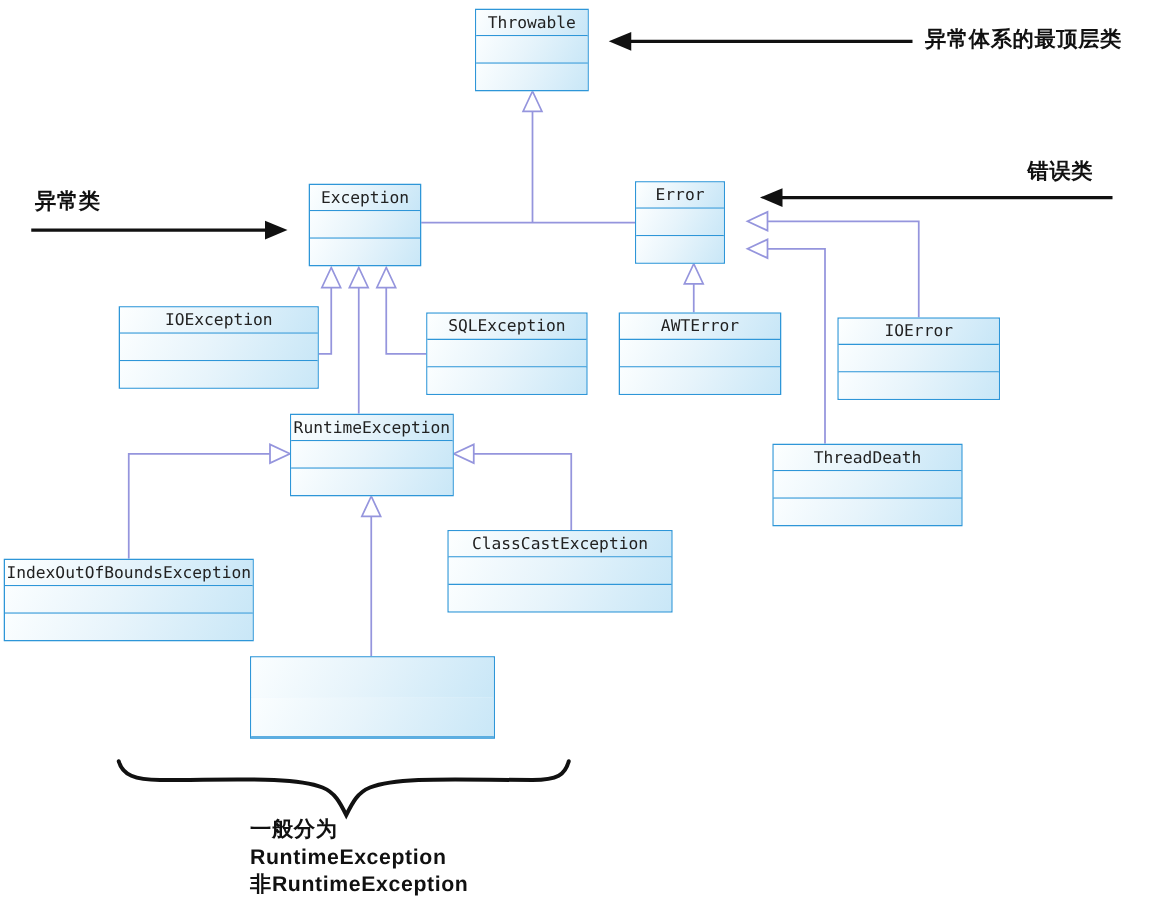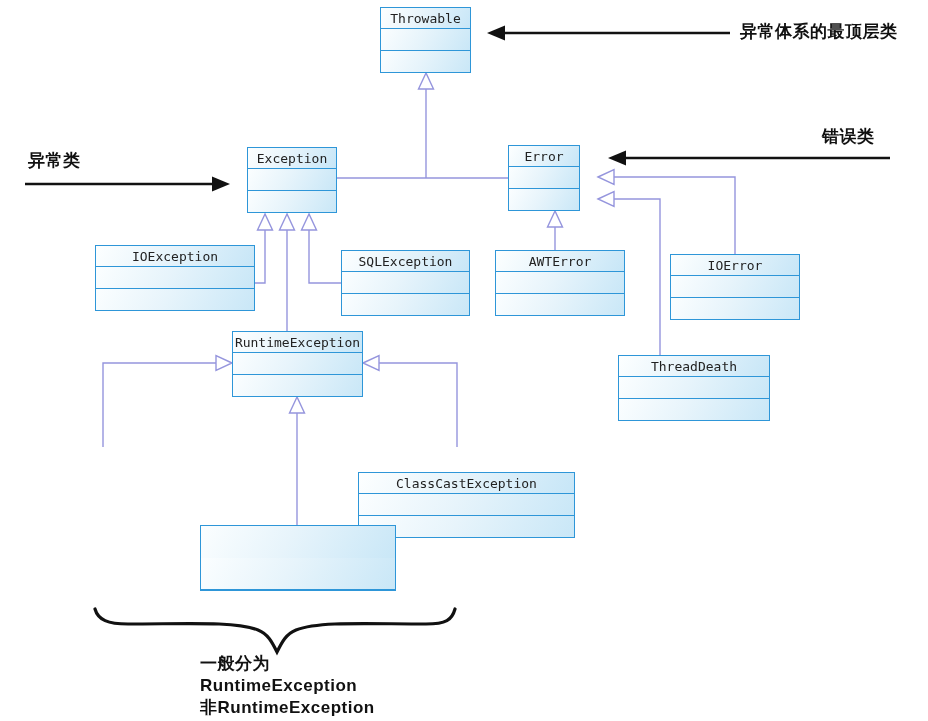--- a/index.html
+++ b/index.html
@@ -143,7 +143,7 @@
     <div class="cr"></div>
     <div class="cr"></div>
   </div>
-  <div class="cbox" style="left:358px;top:472px;width:217px">
+  <div class="cbox" style="left:358px;top:424px;width:180px">
     <div class="ct">ClassCastException</div>
     <div class="cr"></div>
     <div class="cr"></div>

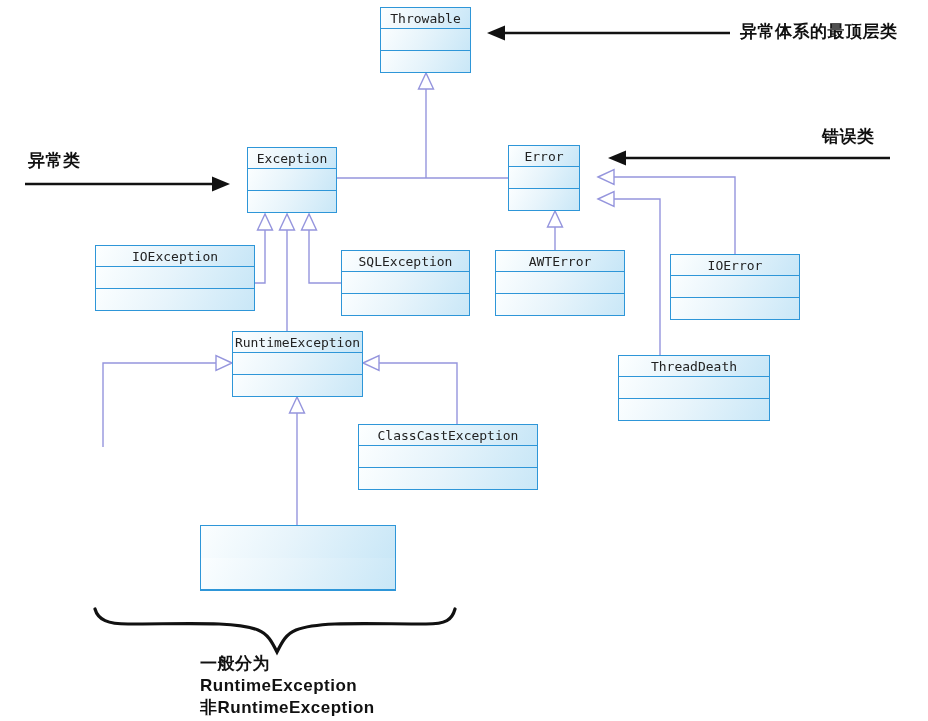--- a/index.html
+++ b/index.html
@@ -143,6 +143,11 @@
     <div class="cr"></div>
     <div class="cr"></div>
   </div>
+  <div class="cbox" style="left:3px;top:447px;width:200px">
+    <div class="ct">IndexOutOfBoundsException</div>
+    <div class="cr"></div>
+    <div class="cr"></div>
+  </div>
   <div class="cbox" style="left:358px;top:424px;width:180px">
     <div class="ct">ClassCastException</div>
     <div class="cr"></div>

